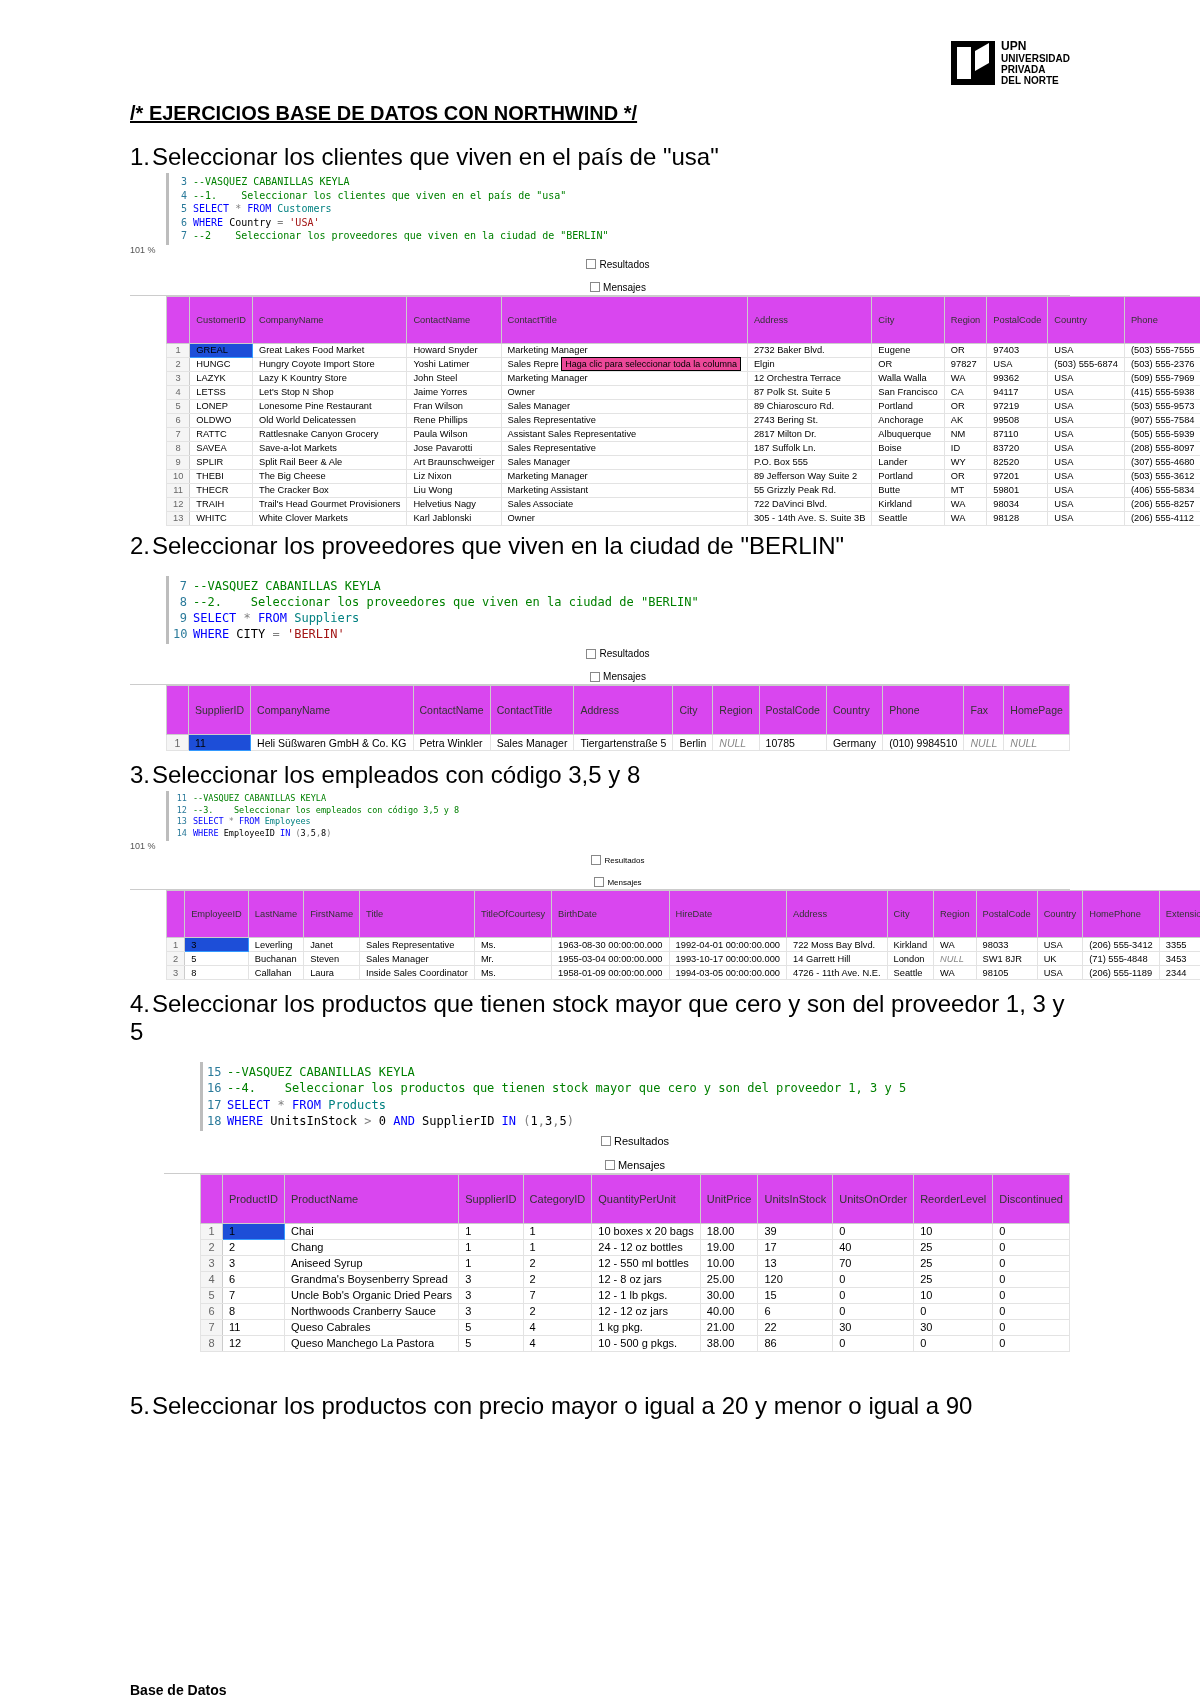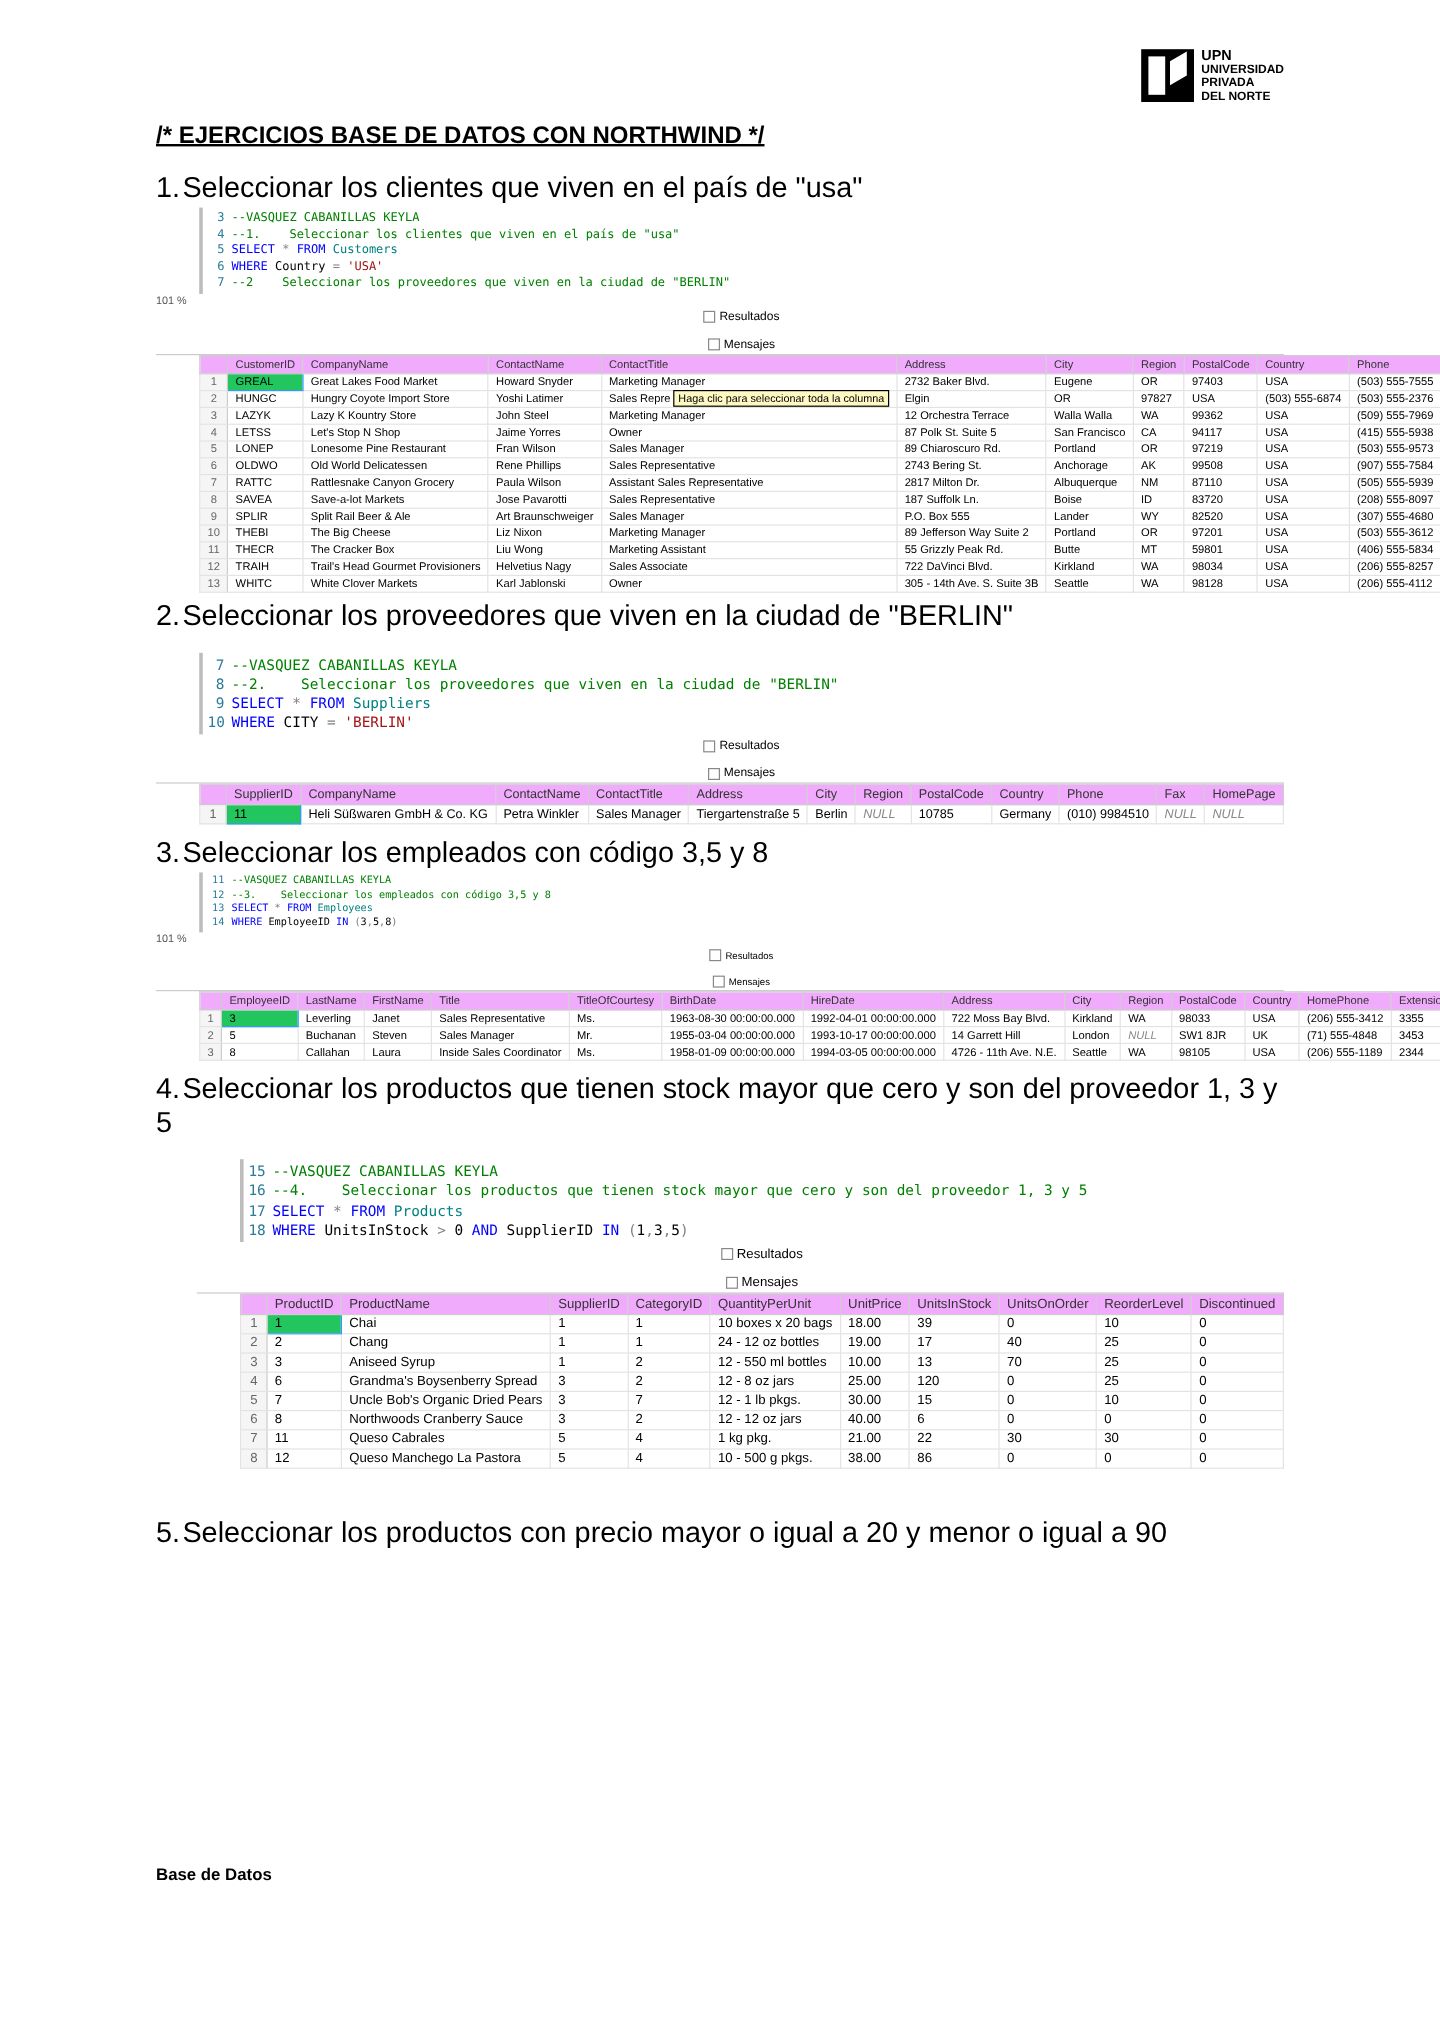--- a/index.html
+++ b/index.html
@@ -27,7 +27,7 @@
   .tabs .tab { display:flex; align-items:center; gap:3px; }
   .tabs .icon { width:10px; height:10px; border:1px solid #888; display:inline-block; }
   table.results { font-size:9.3px; border-collapse:collapse; margin-left:36px; width:calc(100% - 36px); }
-  table.results th { text-align:left; font-weight:normal; color:#333; border:1px solid #ccc; padding:2px 6px; background:#f0abfc; white-space:nowrap; }
+  table.results th { text-align:left; font-weight:normal; color:#333; border:1px solid #ccc; padding:18px 6px; background:#d946ef; white-space:nowrap; }
   table.results td { border:1px solid #e3e3e3; padding:1.5px 6px; white-space:nowrap; }
   table.results td.rownum { background:#f5f5f5; color:#666; text-align:center; width:22px; border-right:1px solid #ccc; }
   table.results tr:first-child td.rownum { }

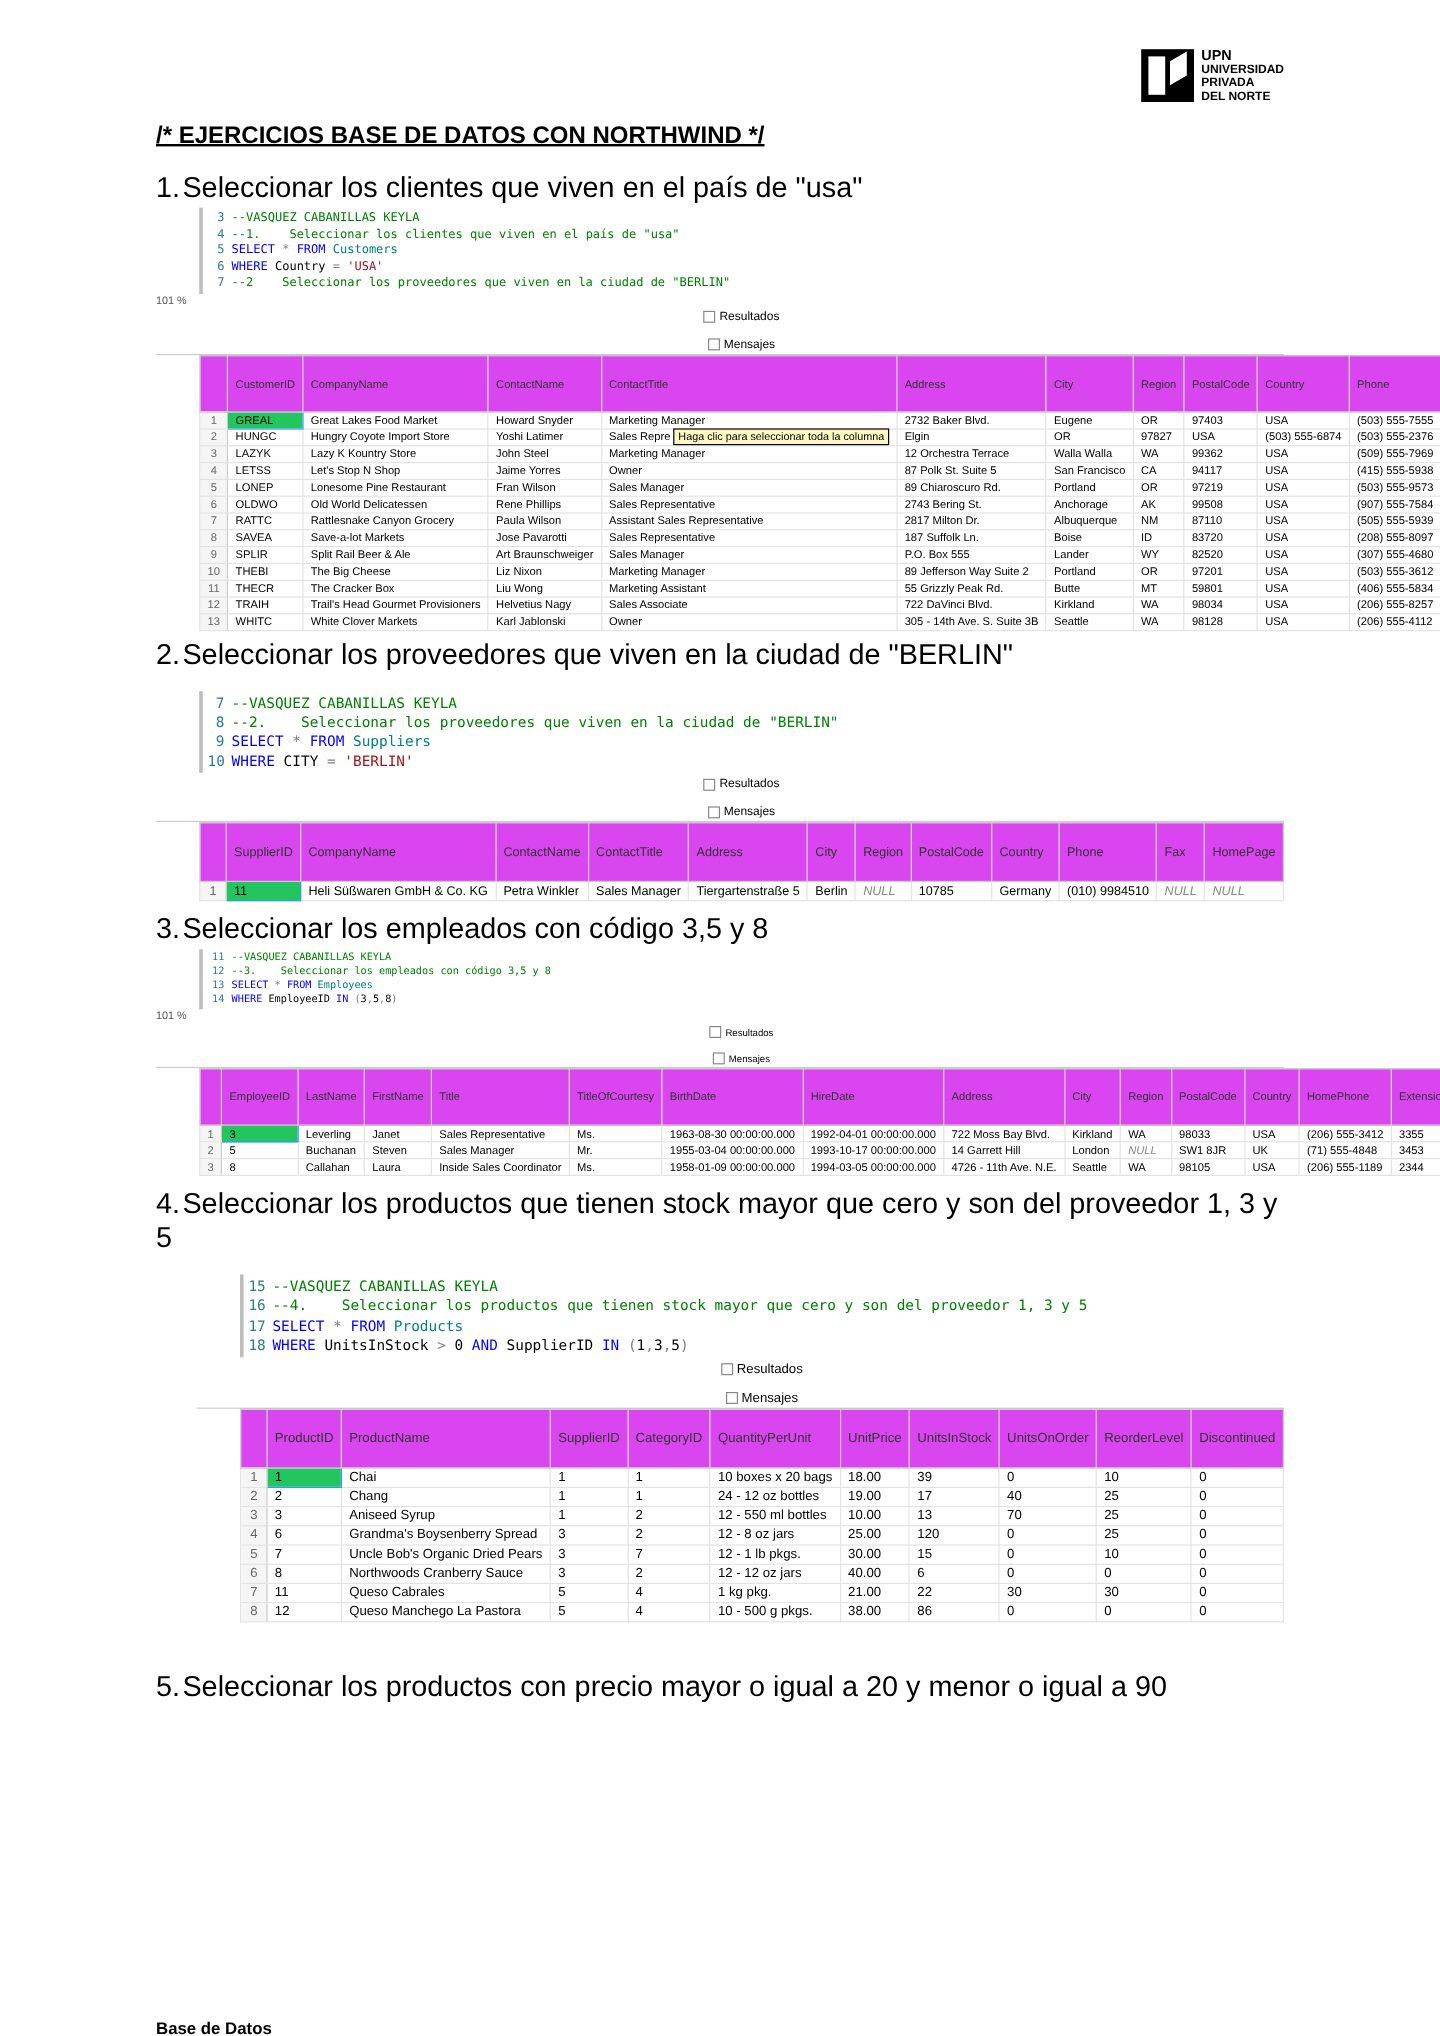--- a/index.html
+++ b/index.html
@@ -38,7 +38,7 @@
   .products th, .products td { padding:3px 10px; font-size:11px; }
   .footer { position:absolute; bottom:24px; left:130px; font-weight:bold; font-size:14px; }
   .tooltip { background:#fef9c3; border:1px solid #000; font-size:9px; padding:1px 3px; position:relative; display:inline; }
-  .hl-cell { background:#22c55e; border:1px solid #3399ff !important; }
+  .hl-cell { background:#1d4ed8; border:1px solid #3399ff !important; }
 </style>
 </head>
 <body>

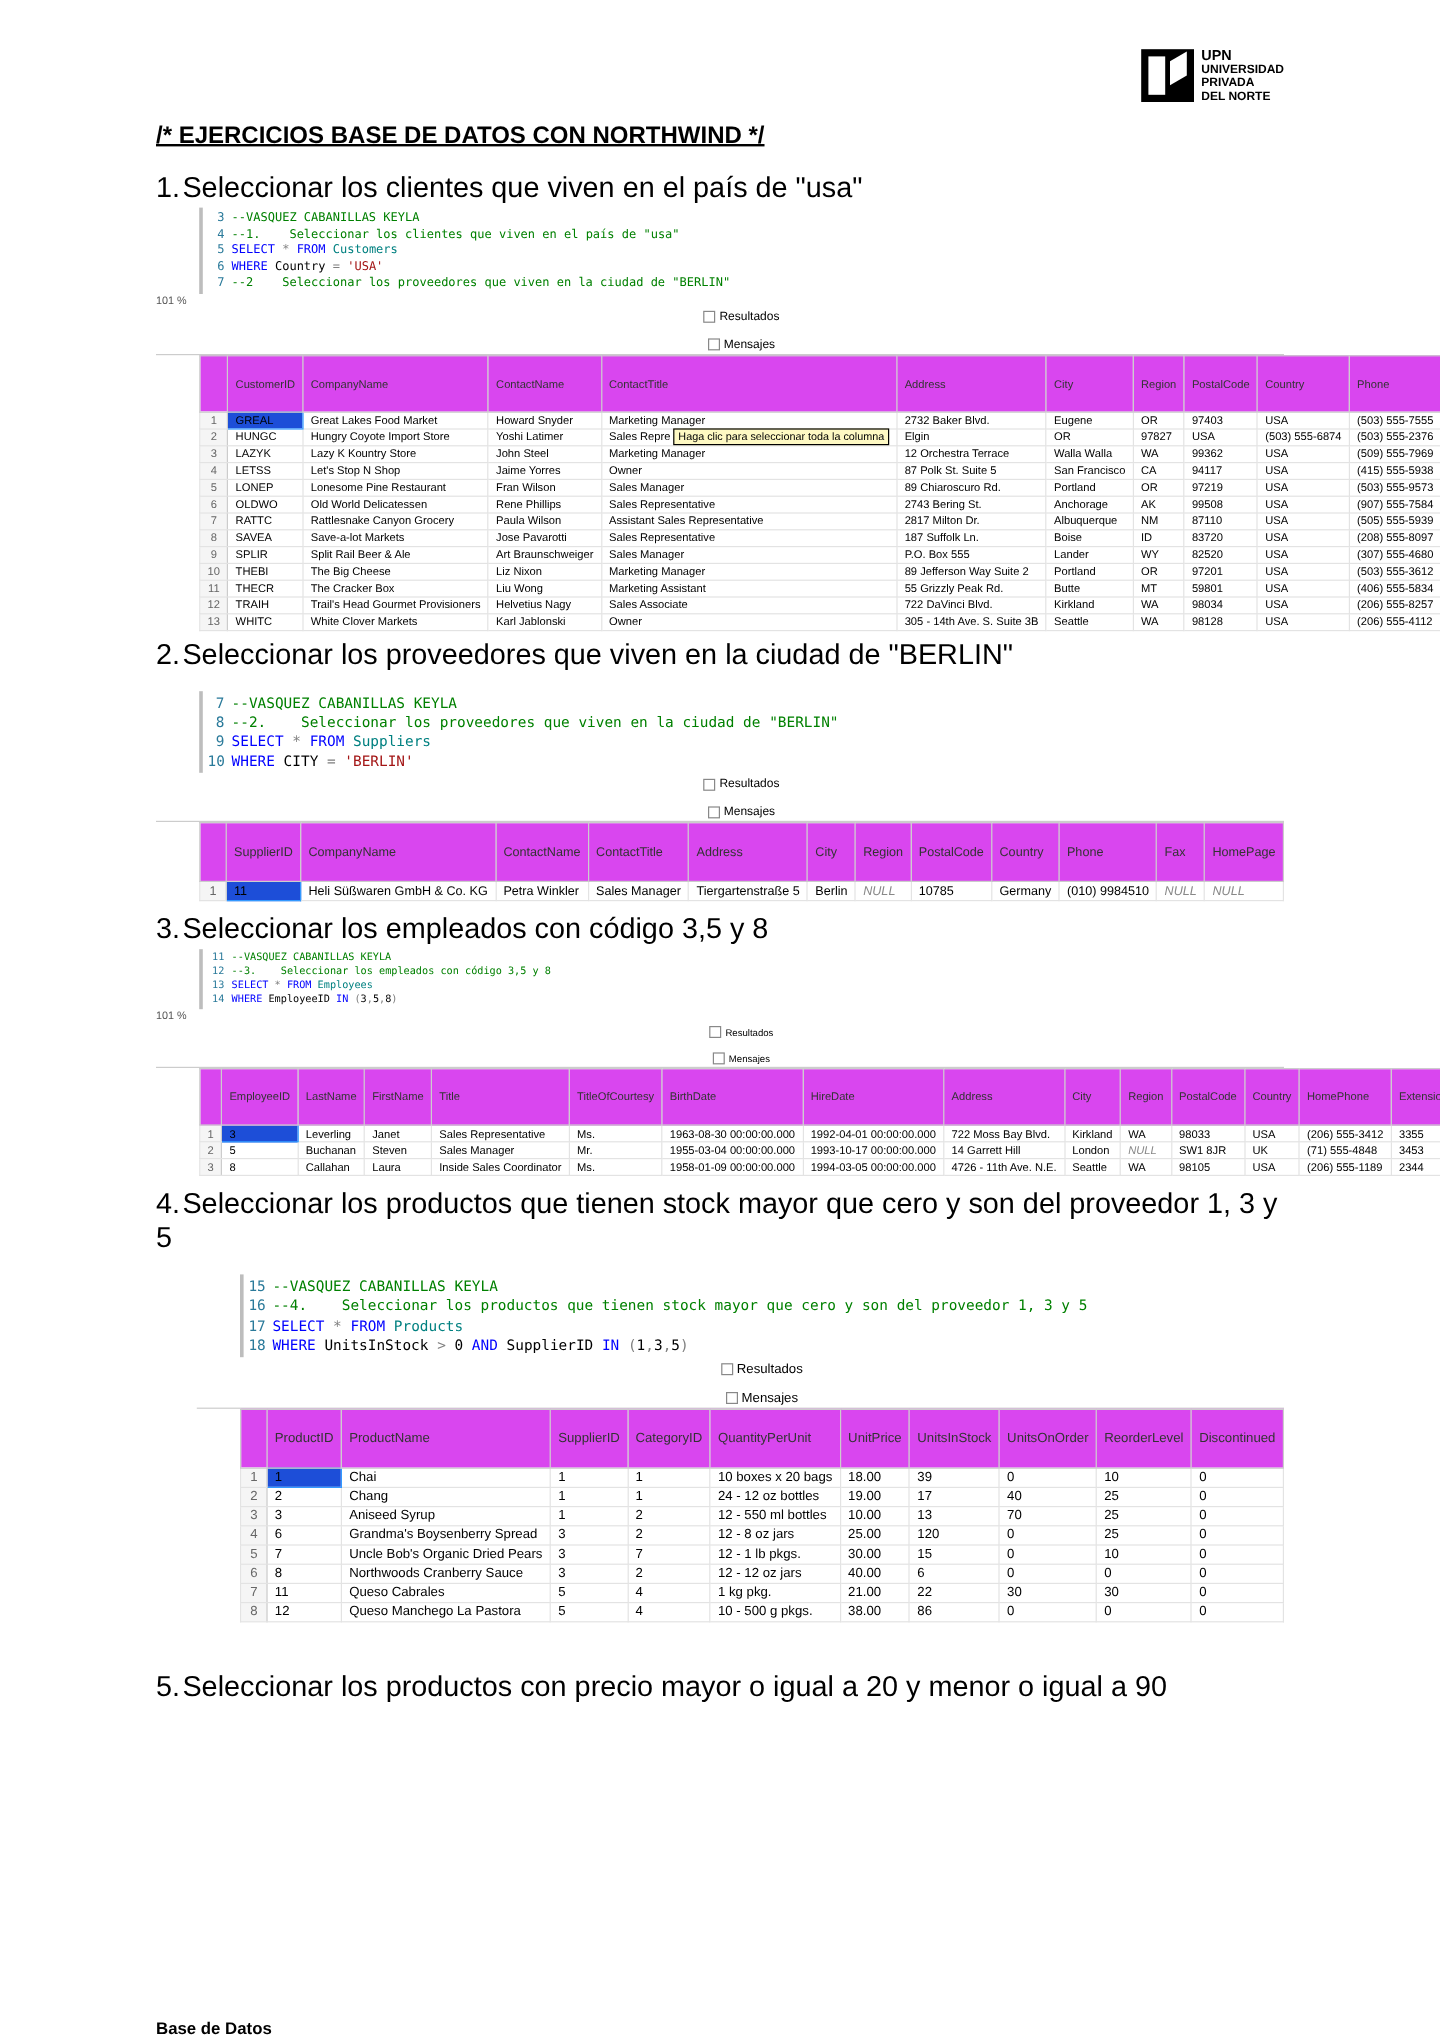--- a/index.html
+++ b/index.html
@@ -37,7 +37,7 @@
   .code-lg { font-size:12px; }
   .products th, .products td { padding:3px 10px; font-size:11px; }
   .footer { position:absolute; bottom:24px; left:130px; font-weight:bold; font-size:14px; }
-  .tooltip { background:#fef9c3; border:1px solid #000; font-size:9px; padding:1px 3px; position:relative; display:inline; }
+  .tooltip { background:#ec4899; border:1px solid #000; font-size:9px; padding:1px 3px; position:relative; display:inline; }
   .hl-cell { background:#1d4ed8; border:1px solid #3399ff !important; }
 </style>
 </head>

